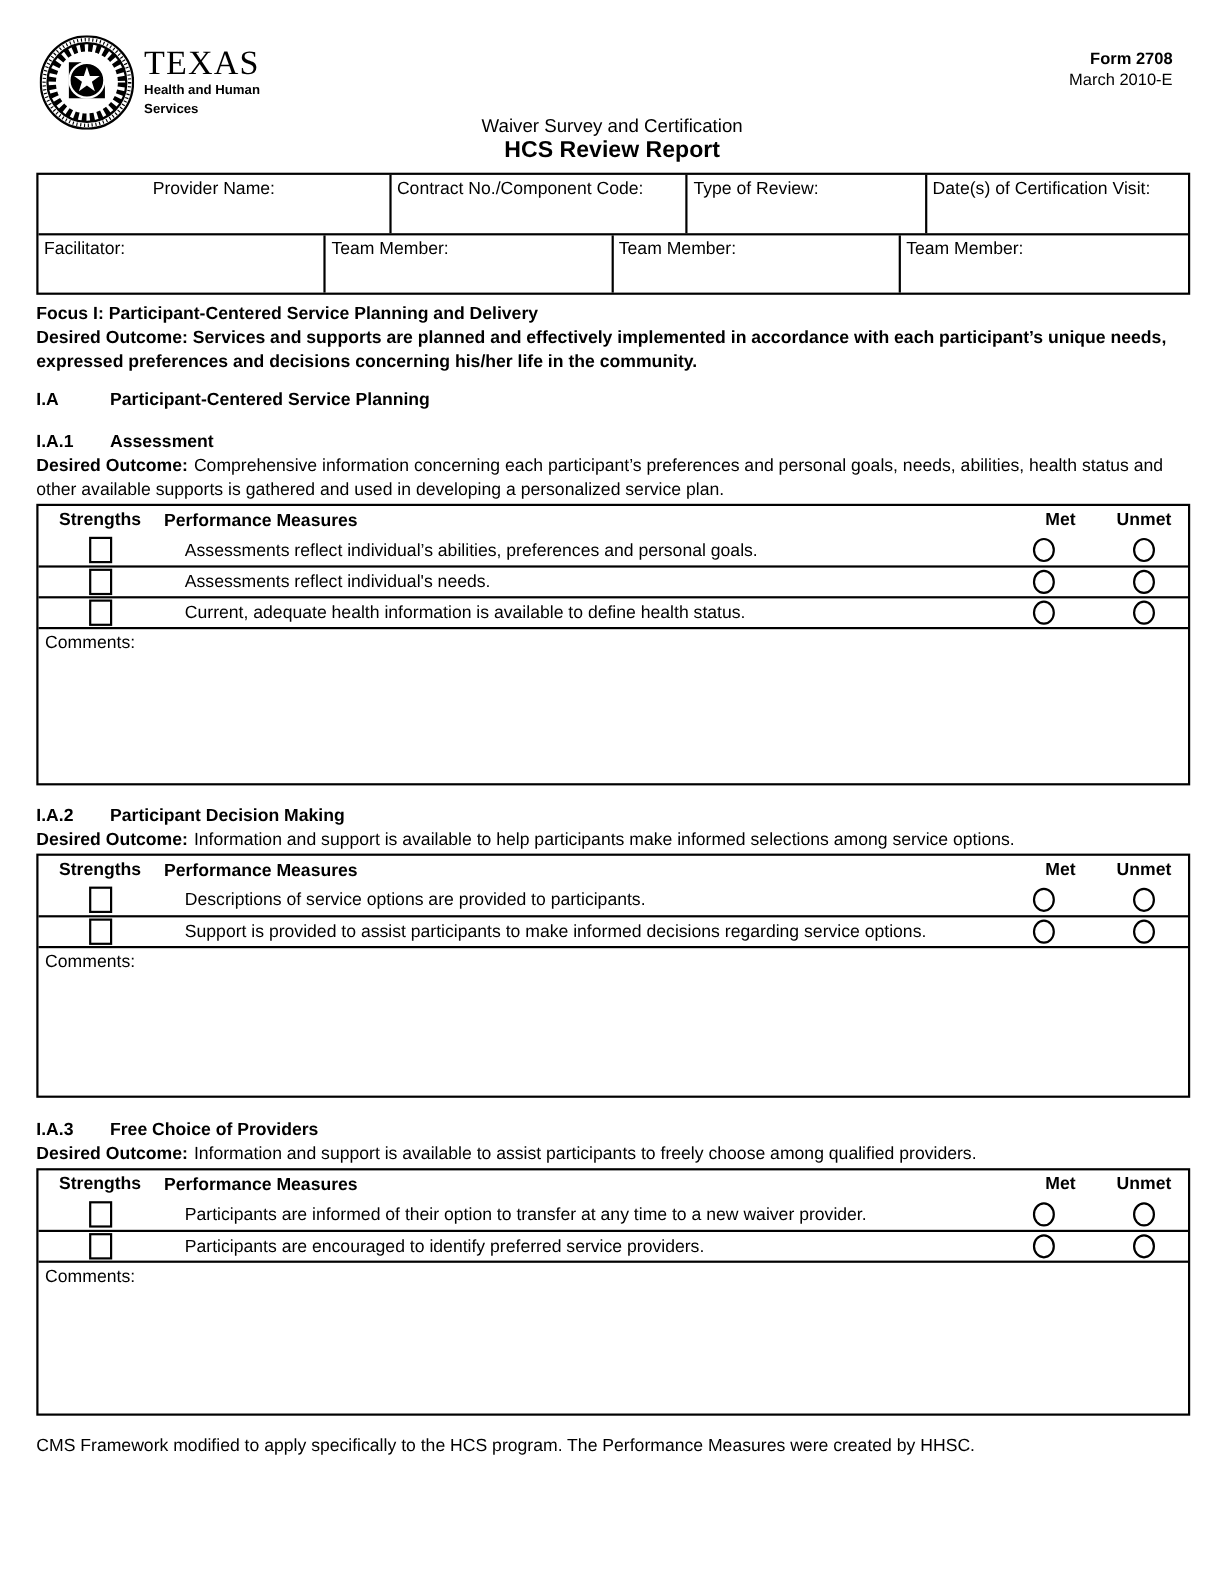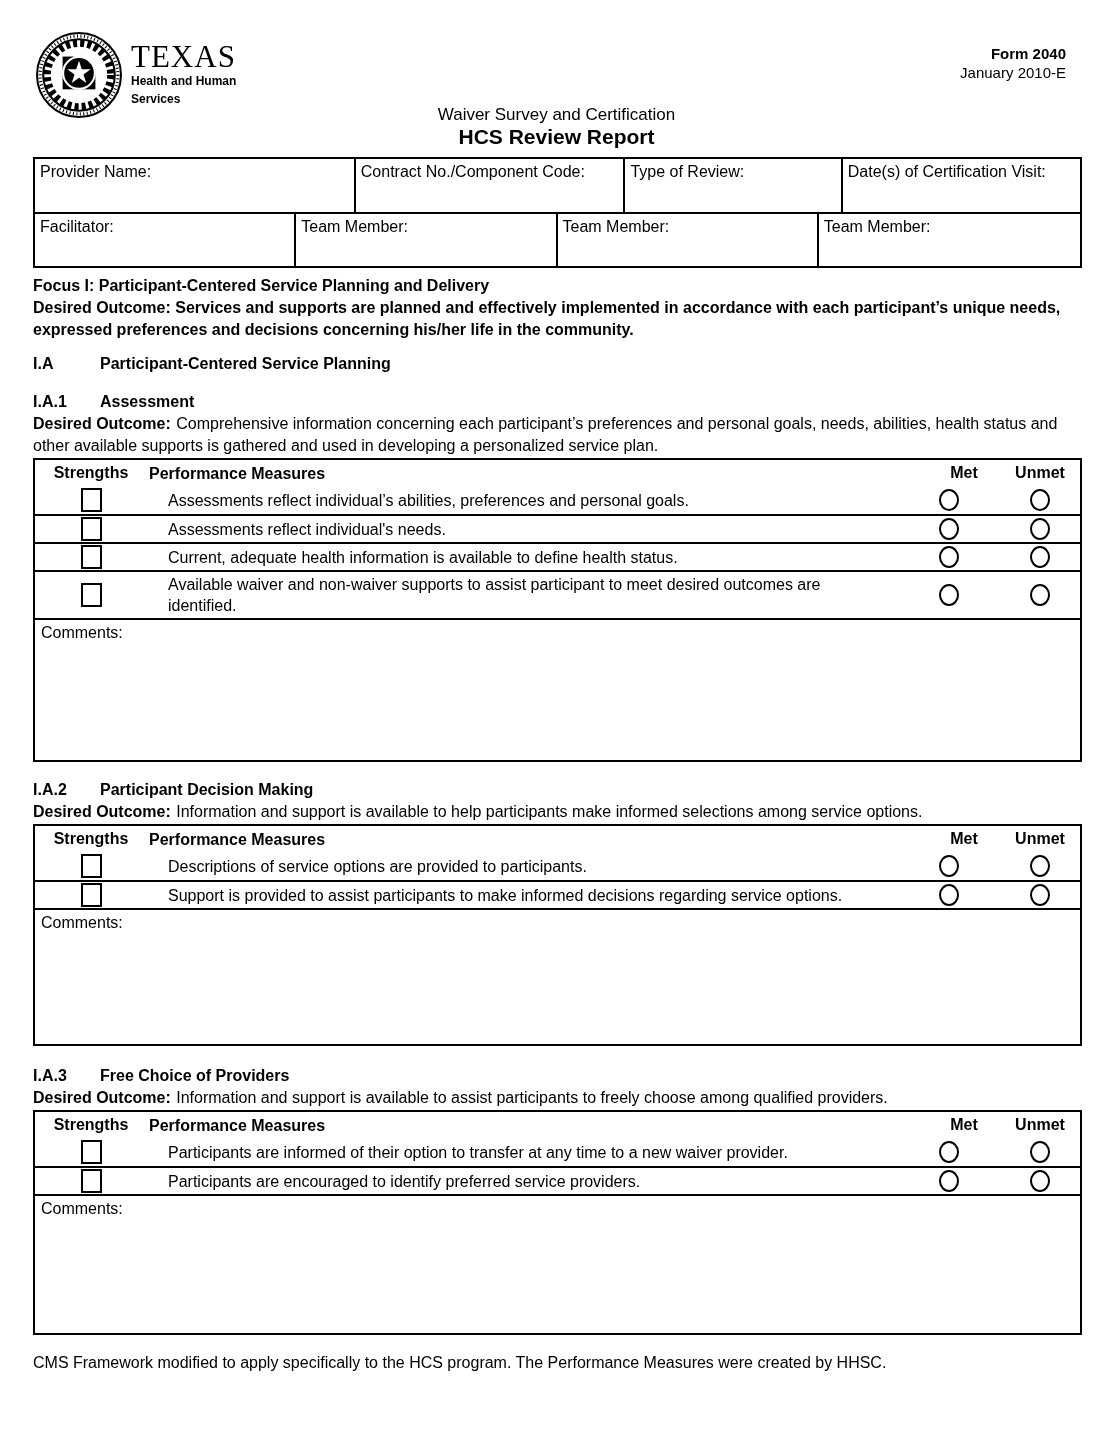--- a/index.html
+++ b/index.html
@@ -80,7 +80,7 @@
     </div>
   </div>
   <div class="form-info">
-    <div class="form-number">Form 2040</div>
+    <div class="form-number">Form 2708</div>
     <div>January 2010-E</div>
   </div>
   <div class="titles">

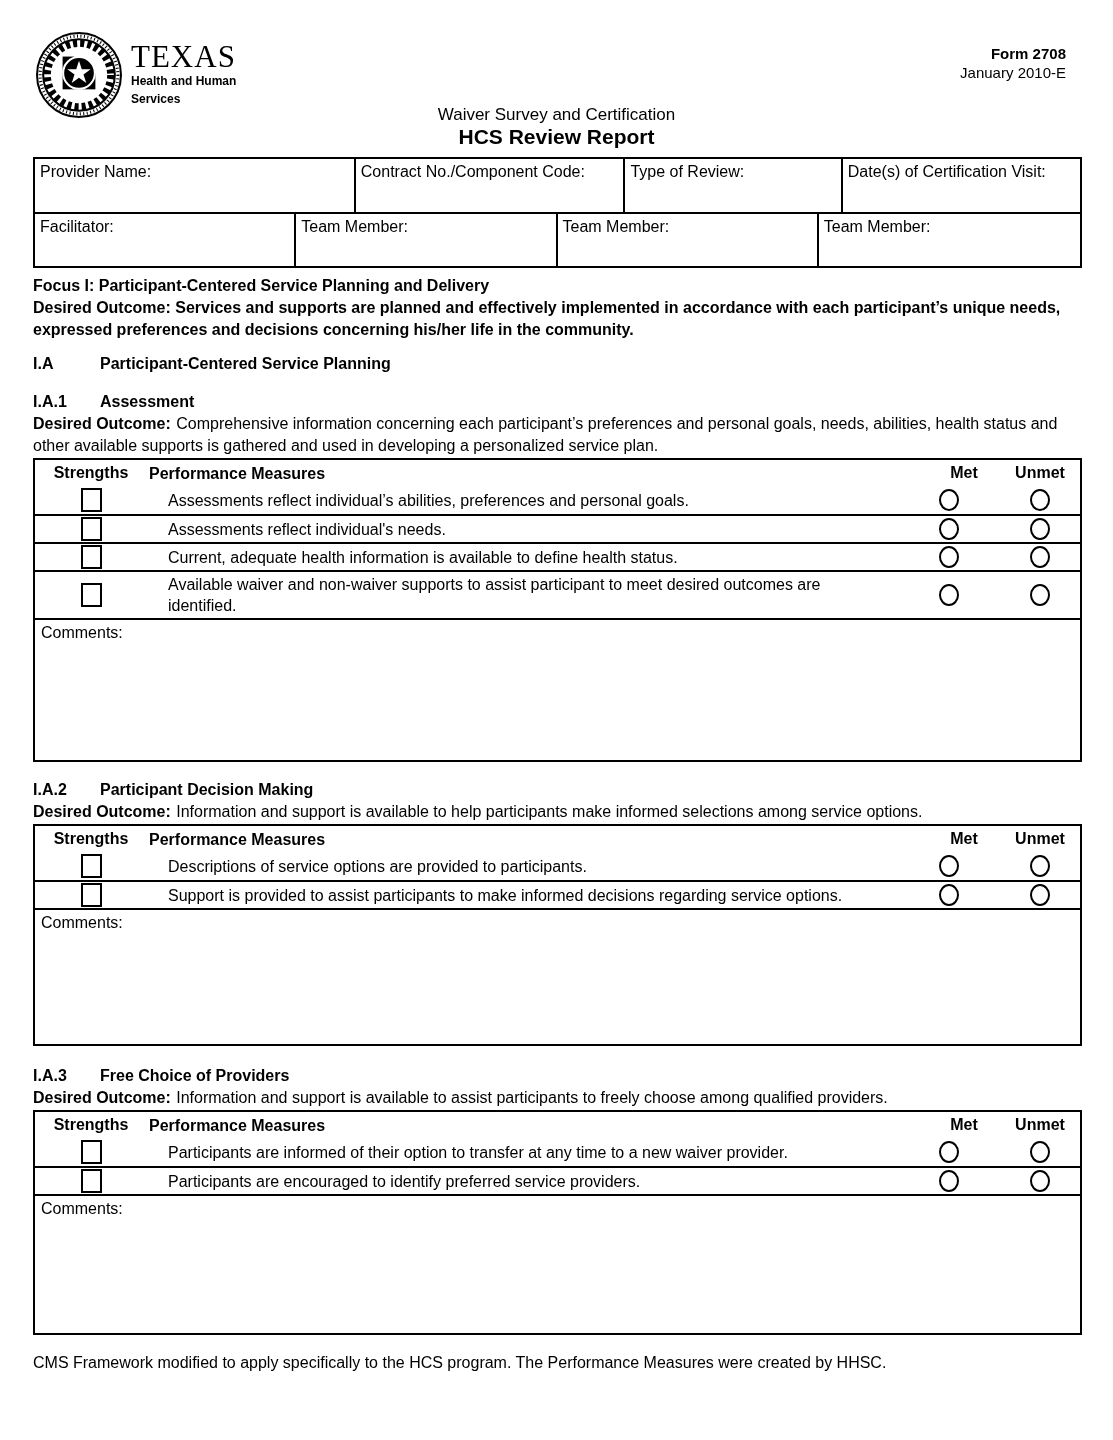--- a/index.html
+++ b/index.html
@@ -81,7 +81,7 @@
   </div>
   <div class="form-info">
     <div class="form-number">Form 2708</div>
-    <div>January 2010-E</div>
+    <div>March 2010-E</div>
   </div>
   <div class="titles">
     <div class="title1">Waiver Survey and Certification</div>

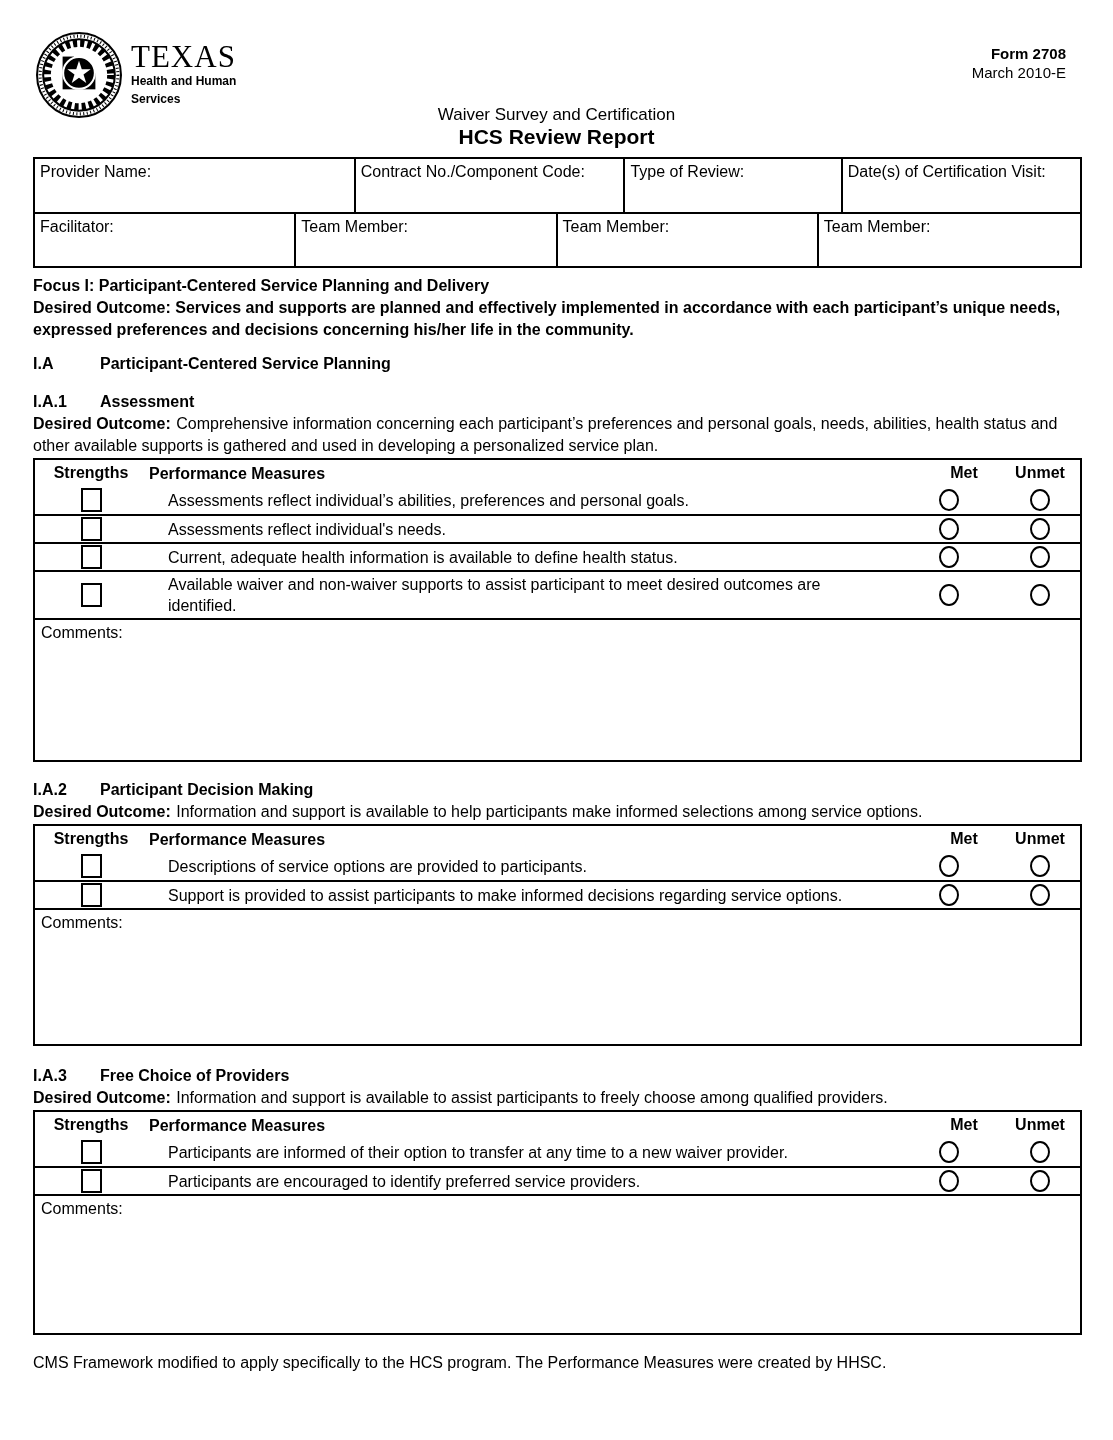--- a/index.html
+++ b/index.html
@@ -30,7 +30,7 @@
   .prow2 { height:52px; }
   .pcell { padding:4px 5px; border-right:2px solid #000; overflow:hidden; }
   .pcell:last-child { border-right:none; flex:1; }
-  .p1a { width:30.7%; } .p1b { width:25.8%; } .p1c { width:20.8%; }
+  .p1a { width:30.7%;text-align:center; } .p1b { width:25.8%; } .p1c { width:20.8%; }
   .p2 { width:25%; }
 
   .focus-block { margin-top:7px; font-weight:bold; line-height:22px; }

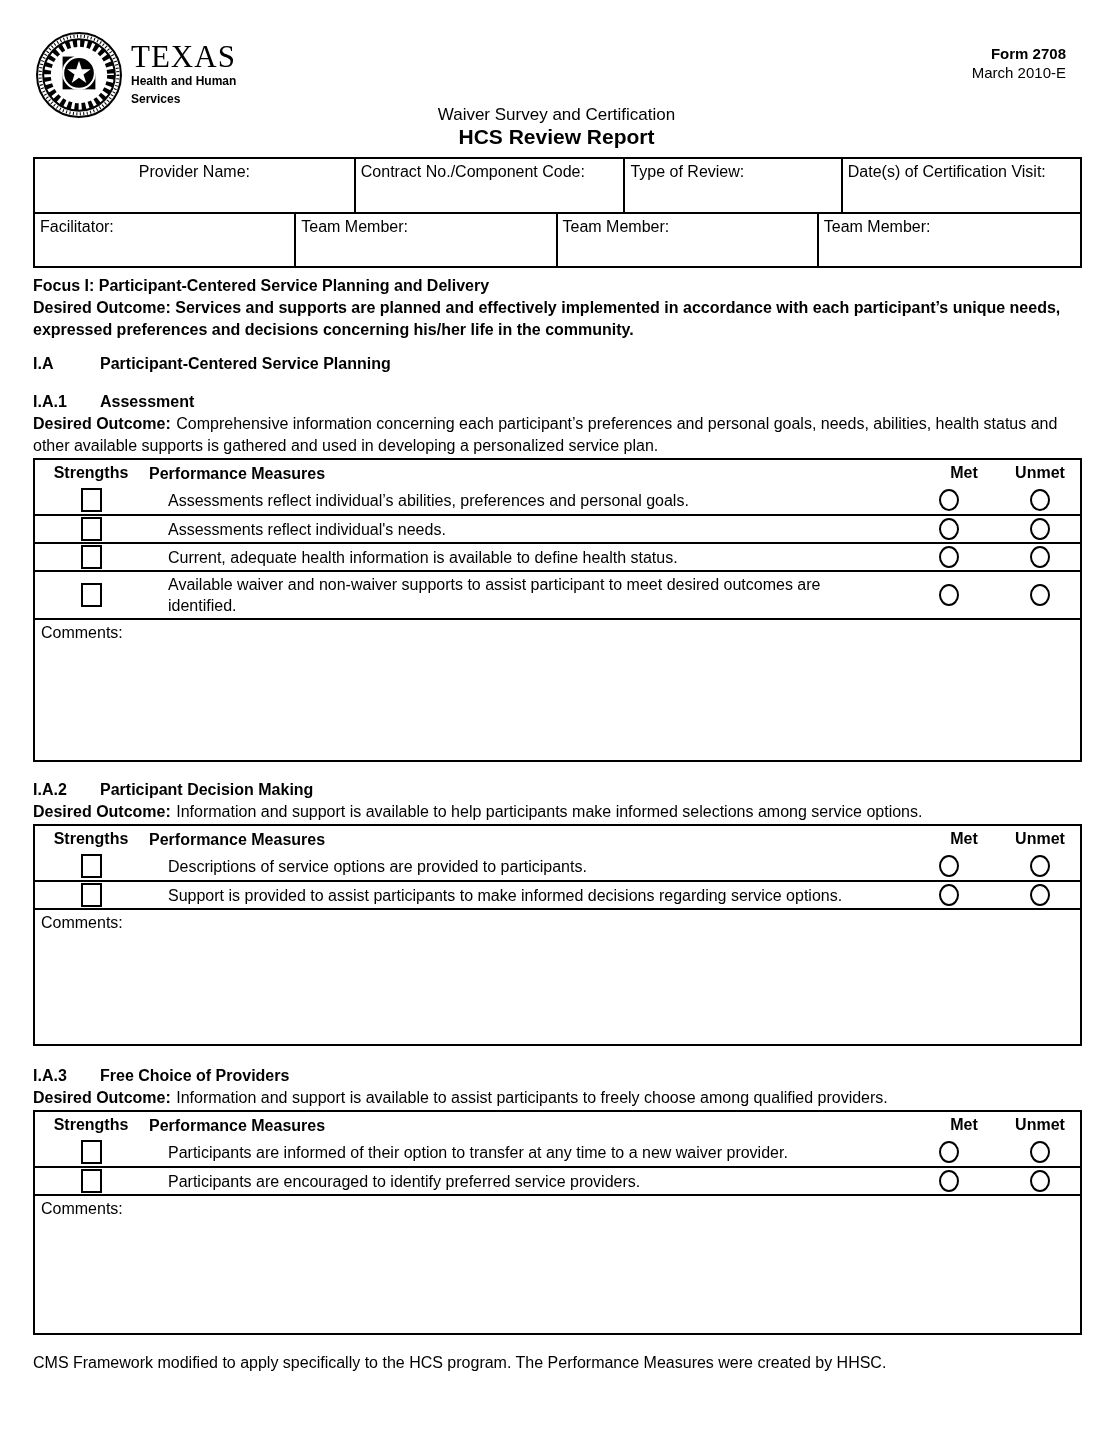--- a/index.html
+++ b/index.html
@@ -167,18 +167,6 @@
           <span class="radio"></span>
         </div>
     </div>
-    <div class="pm-row">
-      <div class="col-s">
-          <span class="checkbox"></span>
-        </div>
-      <div class="col-m">Available waiver and non-waiver supports to assist participant to meet desired outcomes are identified.</div>
-      <div class="col-met">
-          <span class="radio"></span>
-        </div>
-      <div class="col-unmet">
-          <span class="radio"></span>
-        </div>
-    </div>
     <div class="comments c1">
       <span>Comments:</span>
     </div>

